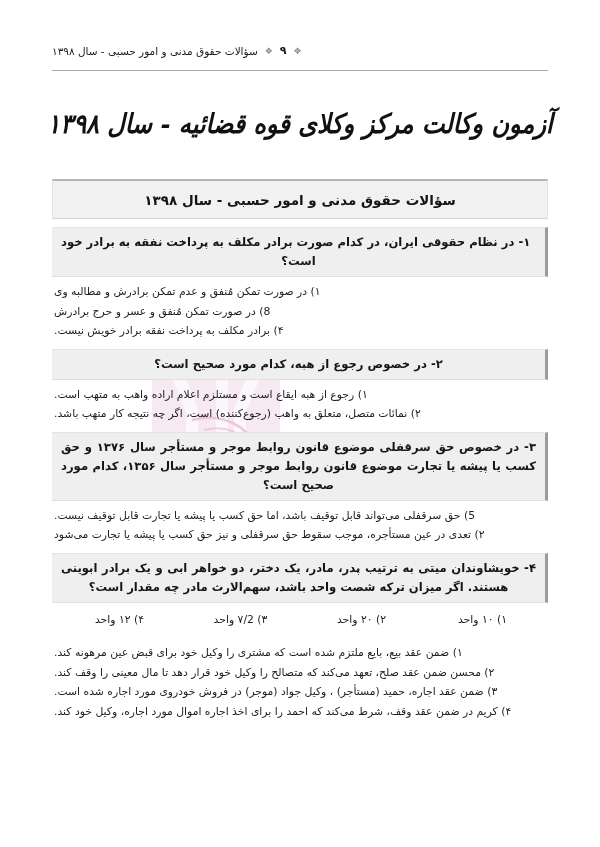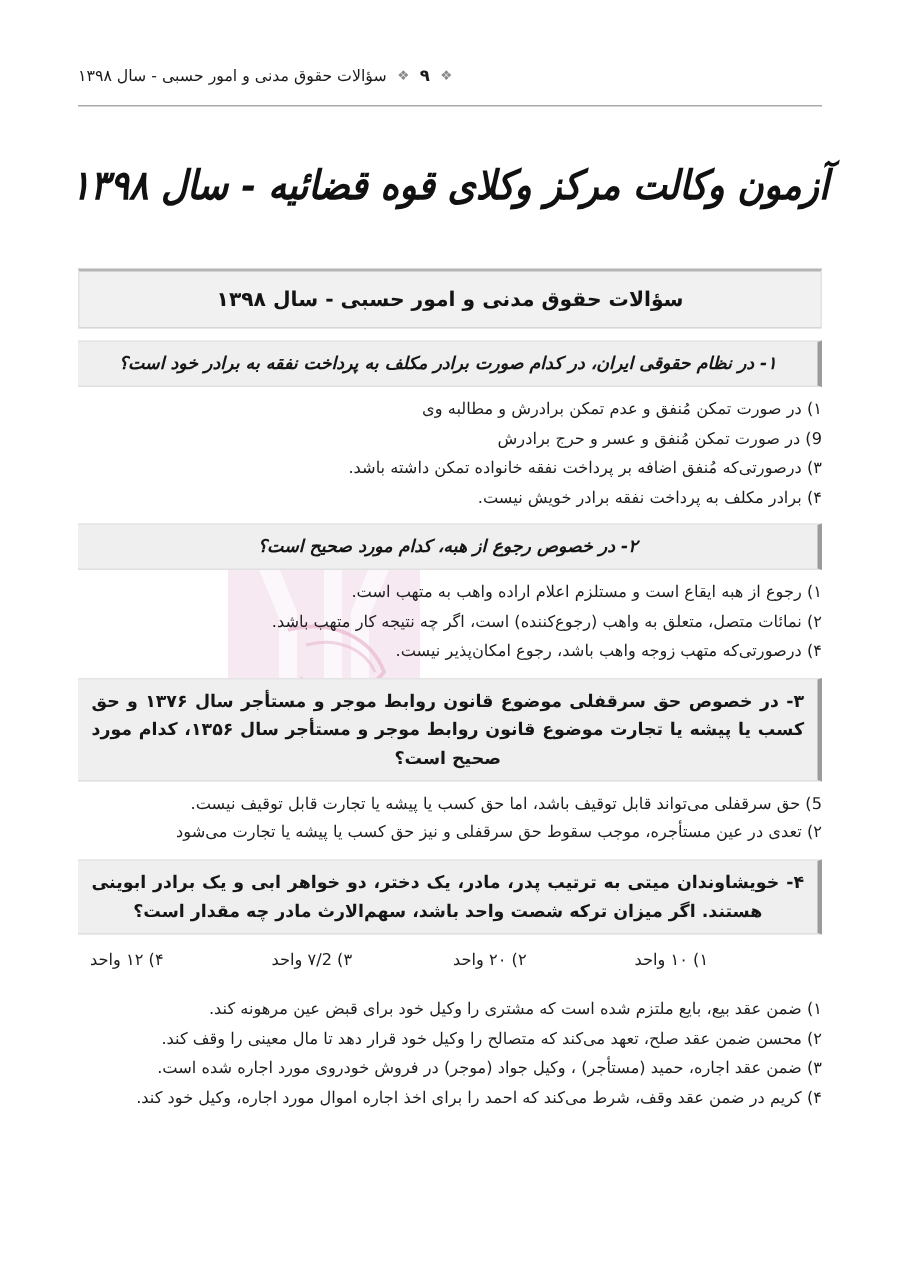--- a/index.html
+++ b/index.html
@@ -145,9 +145,8 @@
     box-sizing: border-box;
   }
   .q-stem.one-line {
-    text-align: right;
+    text-align: left;
     text-align-last: center;
-    font-style: italic;
   }
   .q-options {
     padding: 5px 0 8px 0;

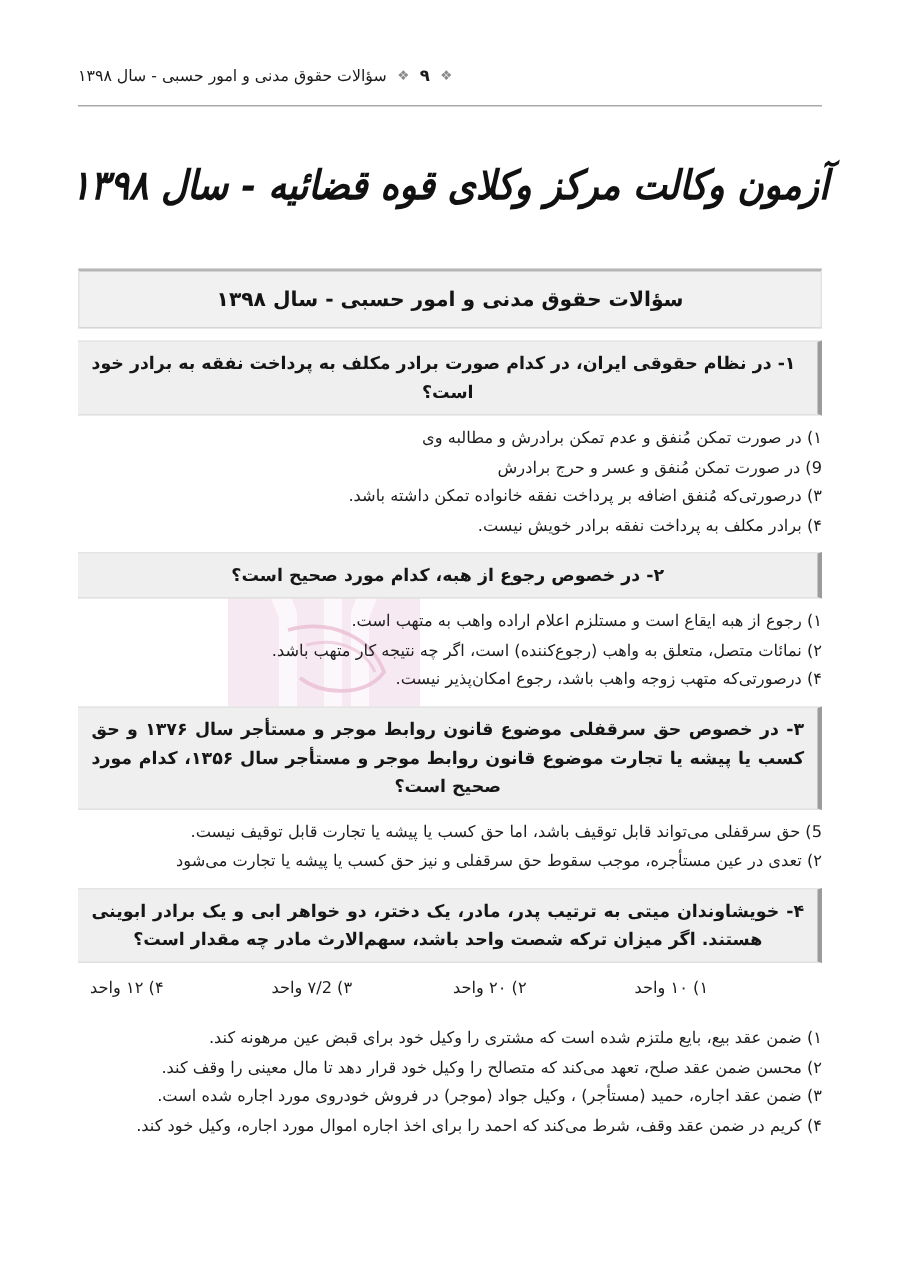--- a/index.html
+++ b/index.html
@@ -155,7 +155,7 @@
     font-size: 10.8px;
     color: #1d1d1d;
     line-height: 19.5px;
-    text-align: right;
+    text-align: left;
     direction: rtl;
     padding-left: 2px;
     white-space: nowrap;

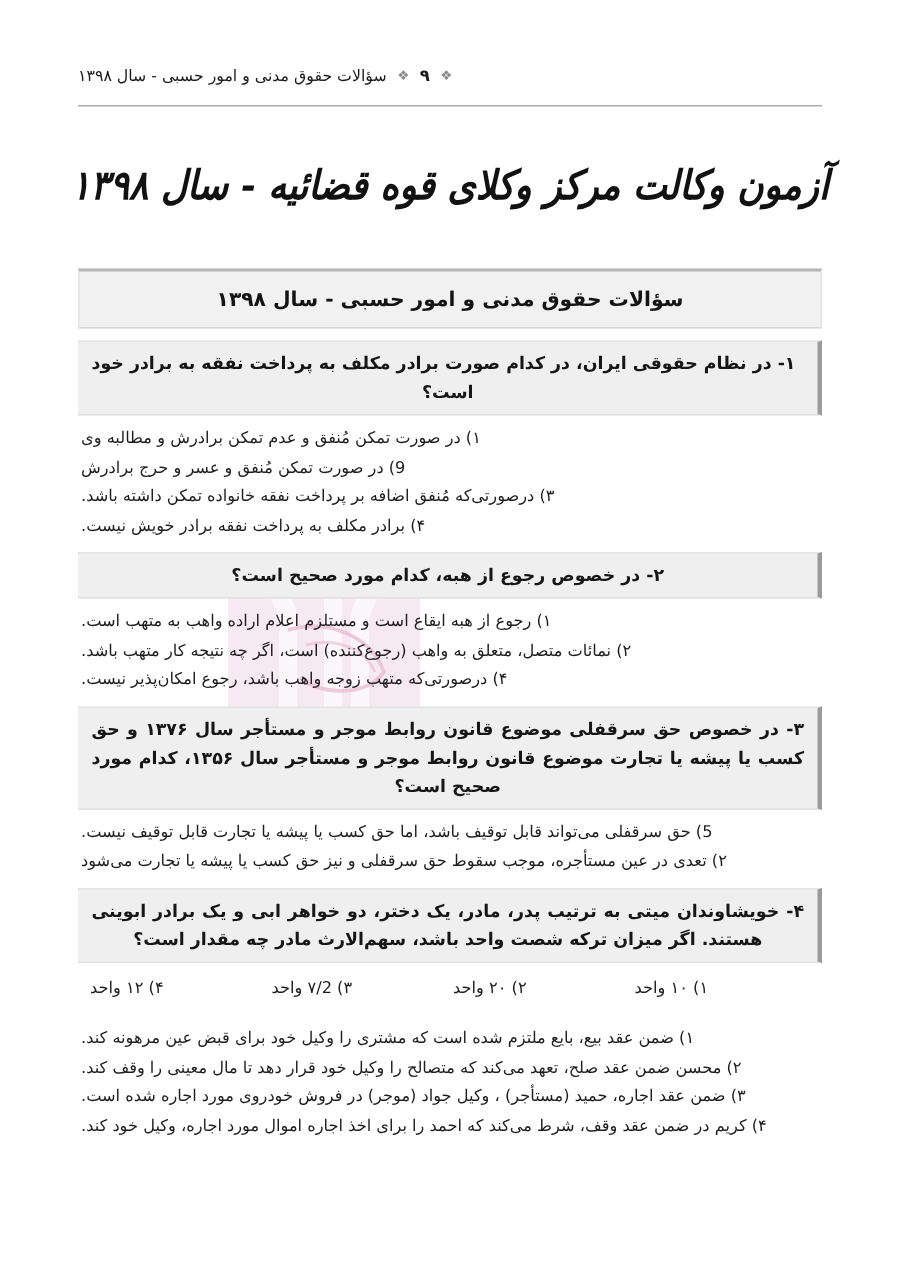--- a/index.html
+++ b/index.html
@@ -206,7 +206,7 @@
         <div class="q-stem one-line">۱- در نظام حقوقی ایران، در کدام صورت برادر مکلف به پرداخت نفقه به برادر خود است؟</div>
         <div class="q-options">
           <div class="q-option">۱) در صورت تمکن مُنفق و عدم تمکن برادرش و مطالبه وی</div>
-          <div class="q-option">9) در صورت تمکن مُنفق و عسر و حرج برادرش</div>
+          <div class="q-option">8) در صورت تمکن مُنفق و عسر و حرج برادرش</div>
           <div class="q-option">۳) درصورتی‌که مُنفق اضافه بر پرداخت نفقه خانواده تمکن داشته باشد.</div>
           <div class="q-option">۴) برادر مکلف به پرداخت نفقه برادر خویش نیست.</div>
         </div>

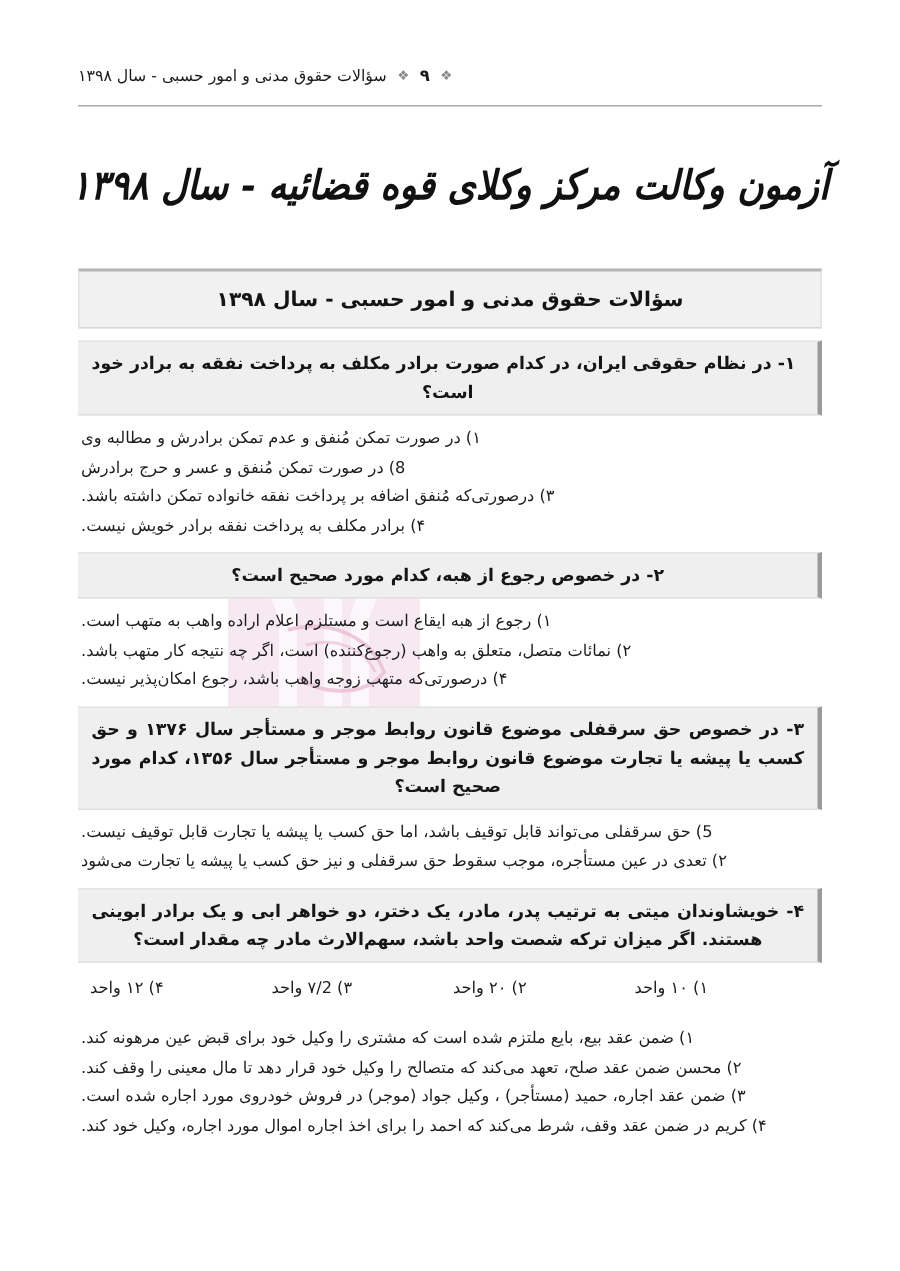--- a/index.html
+++ b/index.html
@@ -207,7 +207,6 @@
         <div class="q-options">
           <div class="q-option">۱) در صورت تمکن مُنفق و عدم تمکن برادرش و مطالبه وی</div>
           <div class="q-option">8) در صورت تمکن مُنفق و عسر و حرج برادرش</div>
-          <div class="q-option">۳) درصورتی‌که مُنفق اضافه بر پرداخت نفقه خانواده تمکن داشته باشد.</div>
           <div class="q-option">۴) برادر مکلف به پرداخت نفقه برادر خویش نیست.</div>
         </div>
       </div>

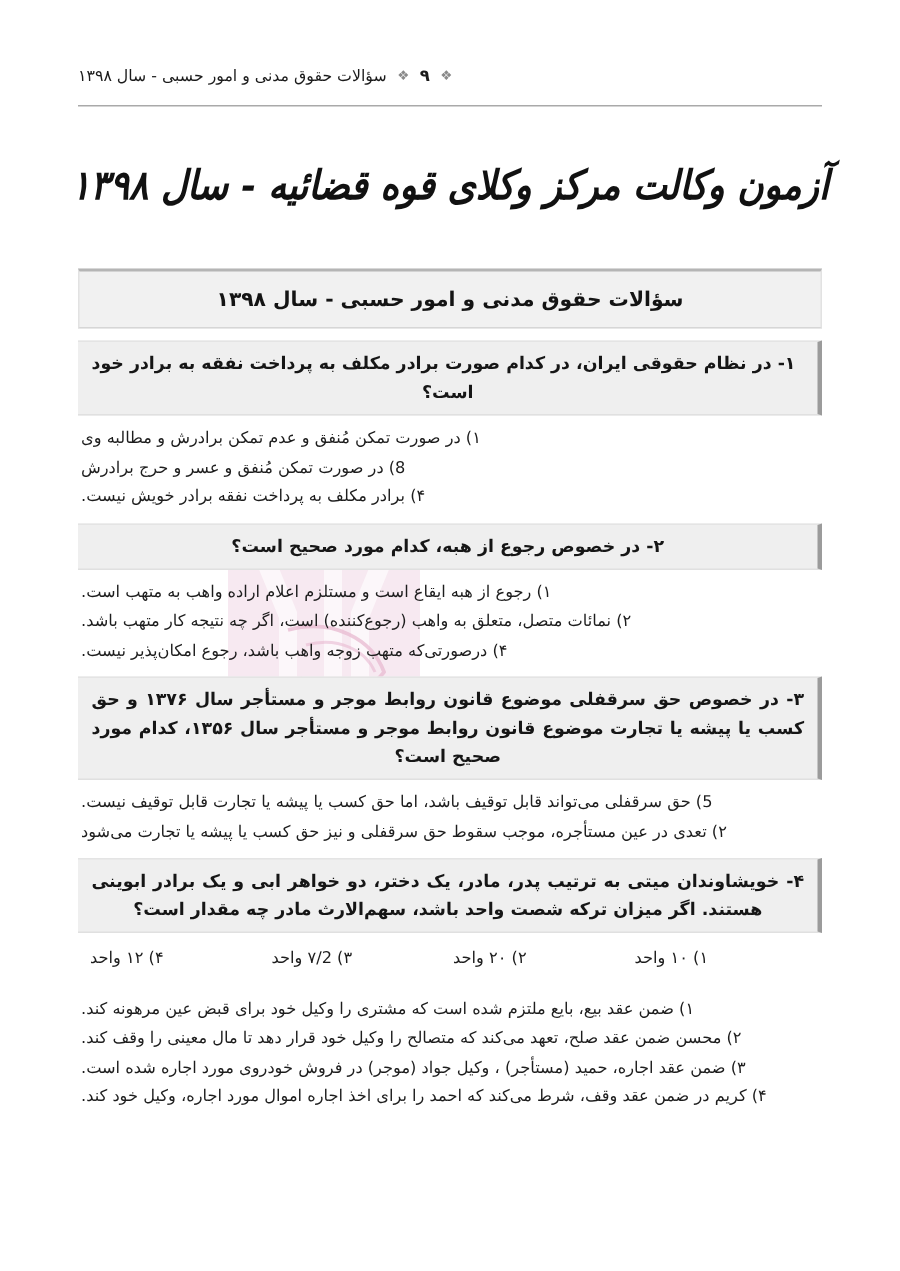--- a/index.html
+++ b/index.html
@@ -215,7 +215,6 @@
         <div class="q-options">
           <div class="q-option">۱) رجوع از هبه ایقاع است و مستلزم اعلام اراده واهب به متهب است.</div>
           <div class="q-option">۲) نمائات متصل، متعلق به واهب (رجوع‌کننده) است، اگر چه نتیجه کار متهب باشد.</div>
-          <div class="q-option">۴) درصورتی‌که متهب زوجه واهب باشد، رجوع امکان‌پذیر نیست.</div>
         </div>
       </div>
       <div class="question-block">

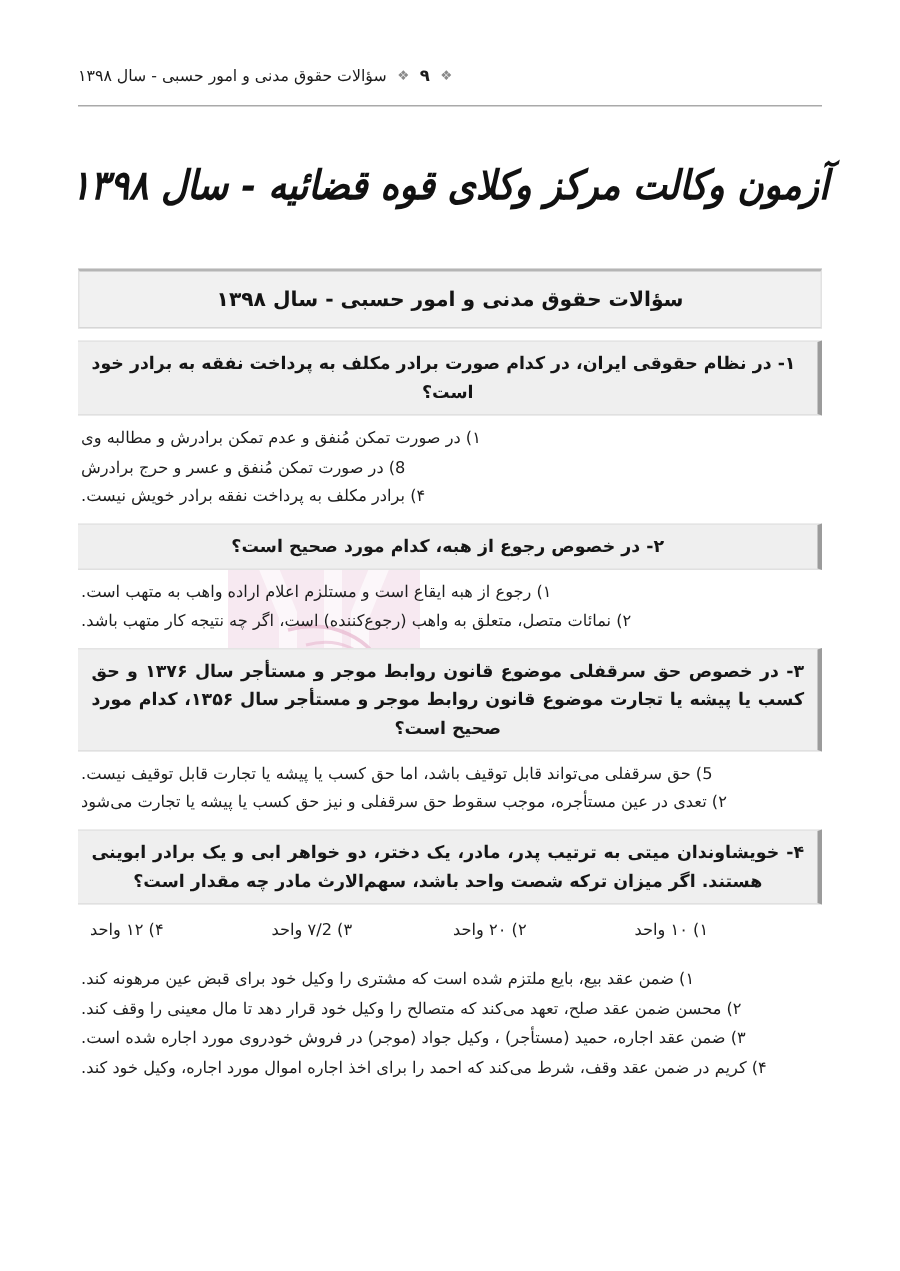--- a/index.html
+++ b/index.html
@@ -169,7 +169,7 @@
   }
   .q-options.inline .q-option {
     flex: 1 1 0;
-    text-align: left;
+    text-align: center;
     white-space: nowrap;
   }
 </style>

